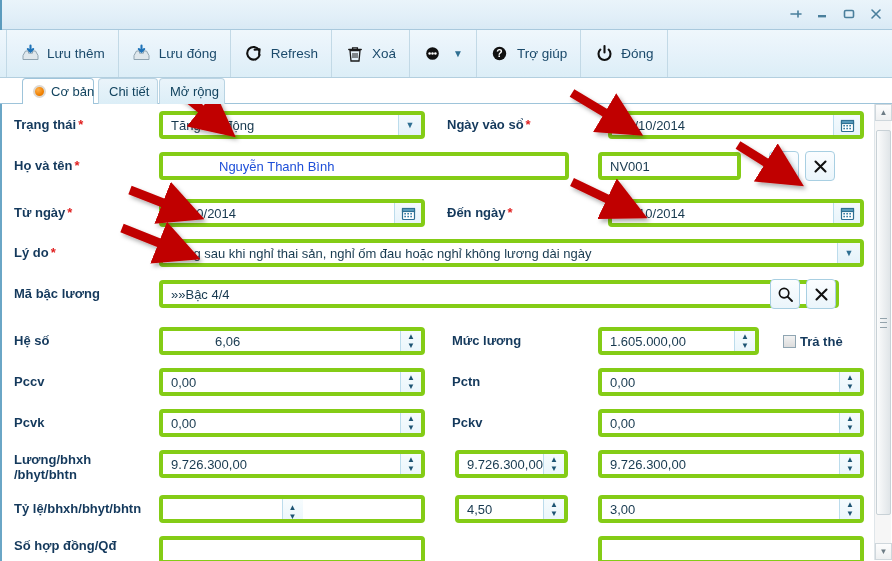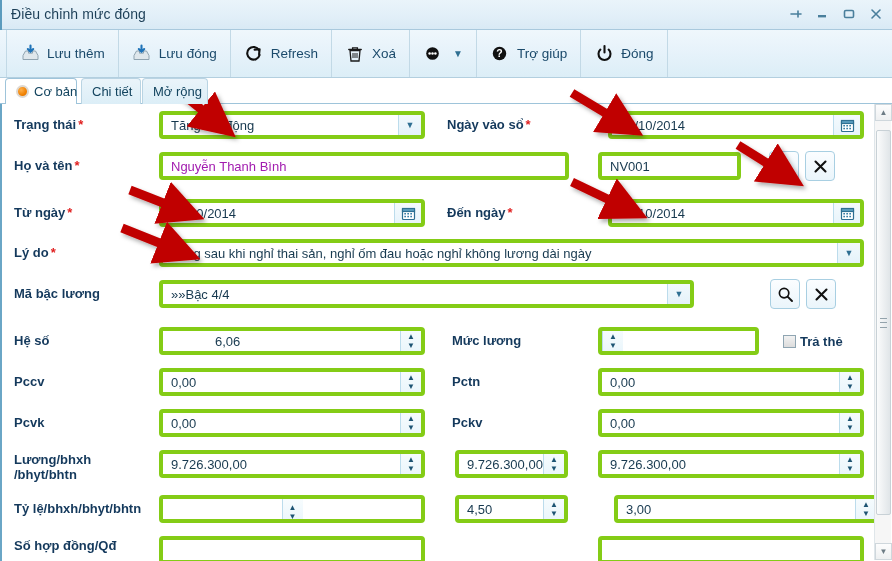--- a/index.html
+++ b/index.html
@@ -246,7 +246,6 @@
 
   <div class="titlebar">
     <div class="titlebar-left-edge"></div>
-    <div class="title-text">Điều chỉnh mức đóng</div>
     <div class="win-controls">
       <div class="win-btn">
         <svg width="14" height="14" viewBox="0 0 14 14">

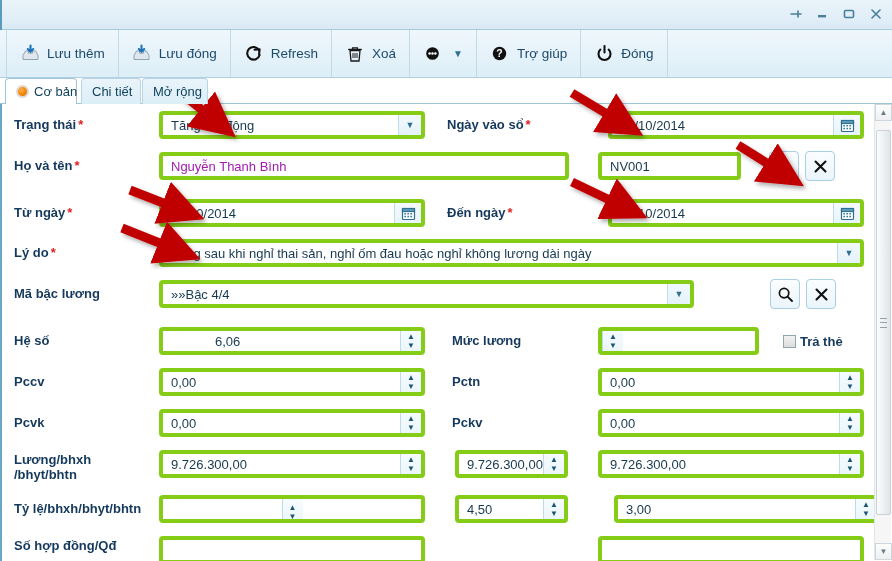--- a/index.html
+++ b/index.html
@@ -73,7 +73,7 @@
 
   
   .tabstrip {
-    position: absolute; left: 1px; top: 78px;
+    position: absolute; left: 18px; top: 78px;
     width: 792px; height: 26px;
     box-sizing: border-box;
   }

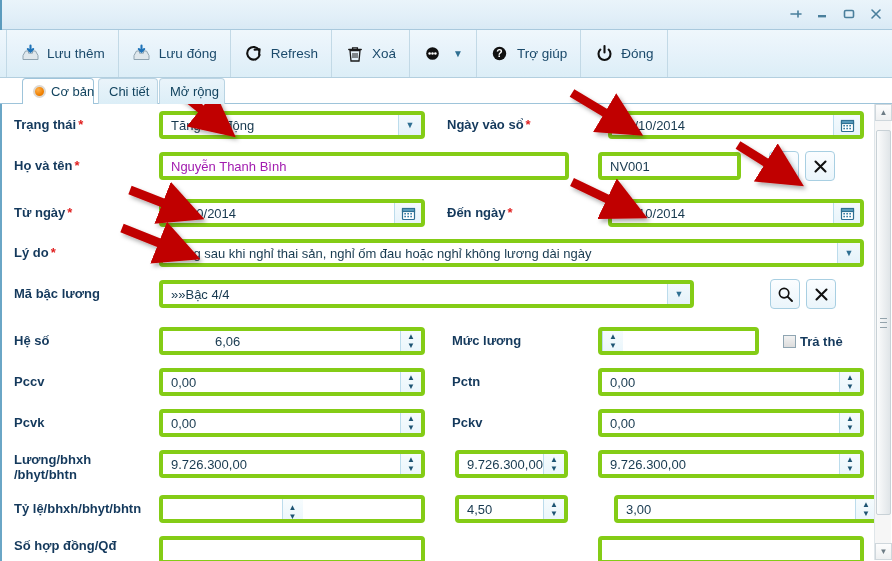--- a/index.html
+++ b/index.html
@@ -151,7 +151,7 @@
     overflow: hidden;
     color: #17394f;
   }
-  .ctl .val.placeholder { color: #a21caf; }
+  .ctl .val.placeholder { color: #1d4ed8; margin-left: 48px; }
 
   .drop-arrow {
     width: 22px; height: 26px;

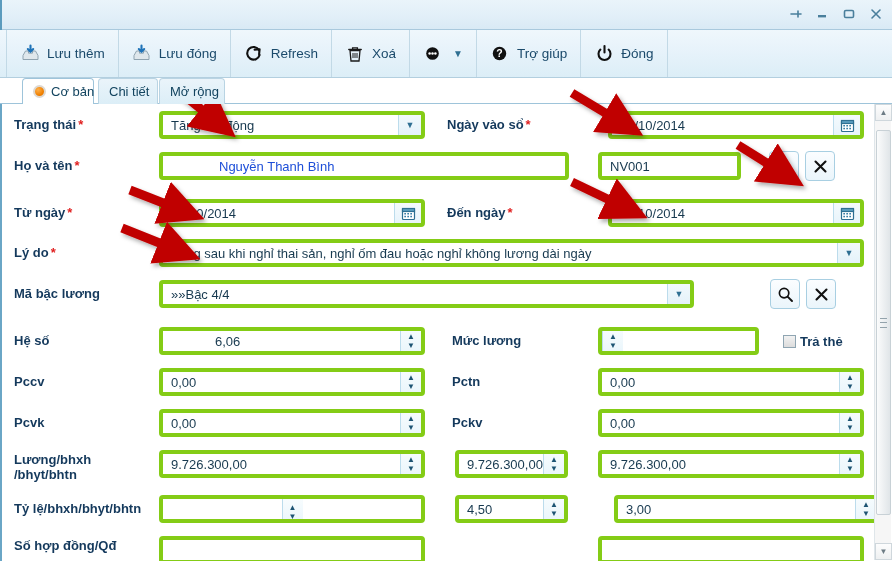--- a/index.html
+++ b/index.html
@@ -468,7 +468,7 @@
     <div class="field-label" style="left:14px; top:182px;">
       <span>Mã bậc lương</span><span class="req"></span>
     </div>
-    <div class="ctl" style="left:159px; top:176px; width:535px;">
+    <div class="ctl" style="left:159px; top:176px; width:680px;">
       <span class="val">»»Bậc 4/4</span>
       <span class="drop-arrow">▼</span>
     </div>

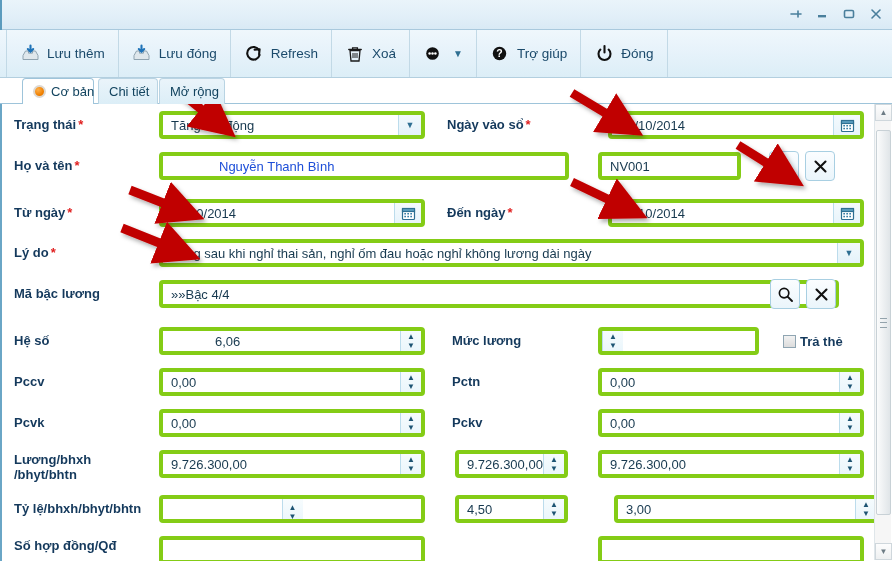--- a/index.html
+++ b/index.html
@@ -500,6 +500,7 @@
       <span>Mức lương</span>
     </div>
     <div class="ctl" style="left:598px; top:223px; width:161px;">
+      <span class="val">1.605.000,00</span>
       <span class="spin">
           <span class="up">▲</span>
           <span class="dn">▼</span>

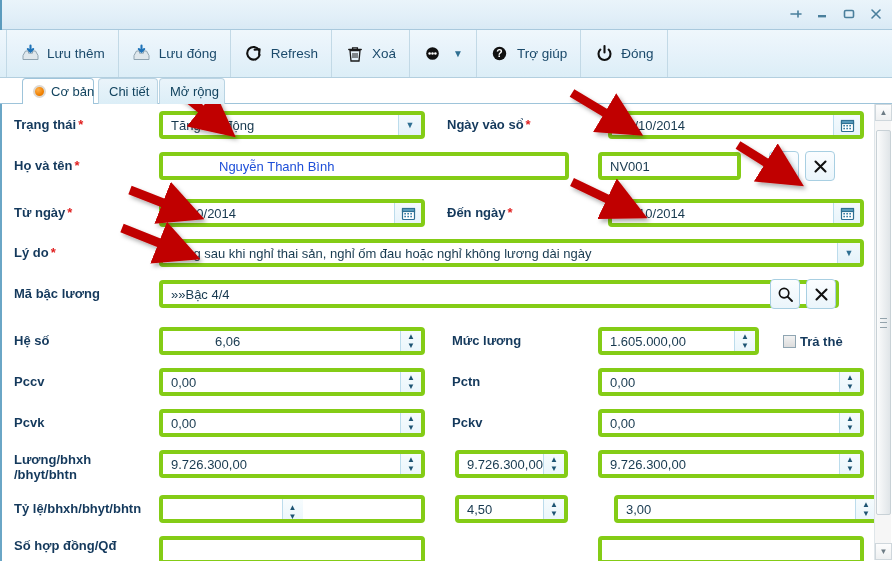--- a/index.html
+++ b/index.html
@@ -597,7 +597,7 @@
           <span class="dn">▼</span>
         </span>
     </div>
-    <div class="ctl" style="left:614px; top:391px; width:266px;">
+    <div class="ctl" style="left:598px; top:391px; width:266px;">
       <span class="val">3,00</span>
       <span class="spin">
           <span class="up">▲</span>

